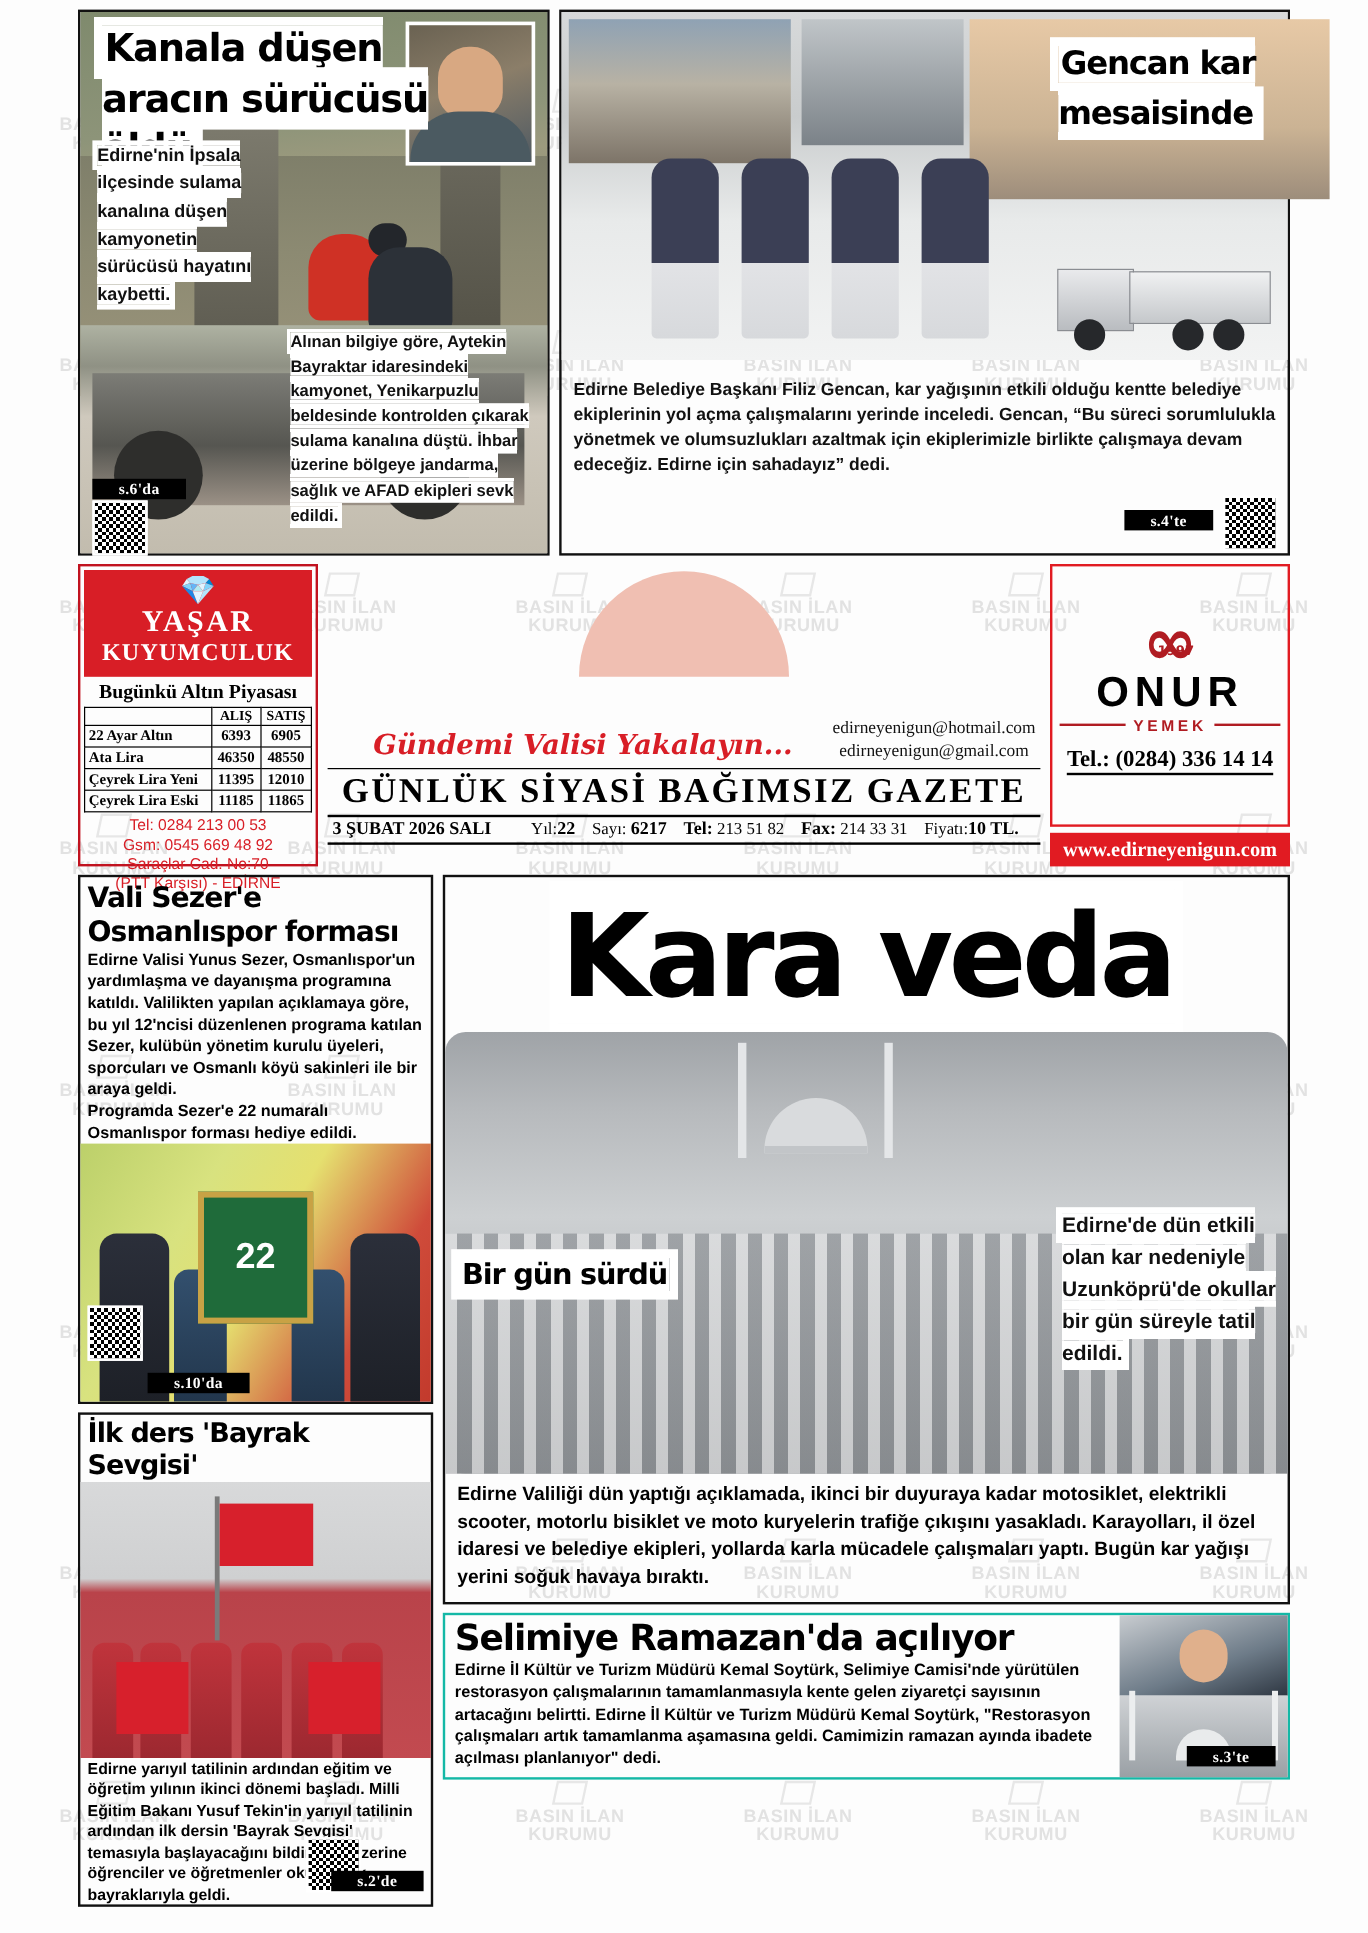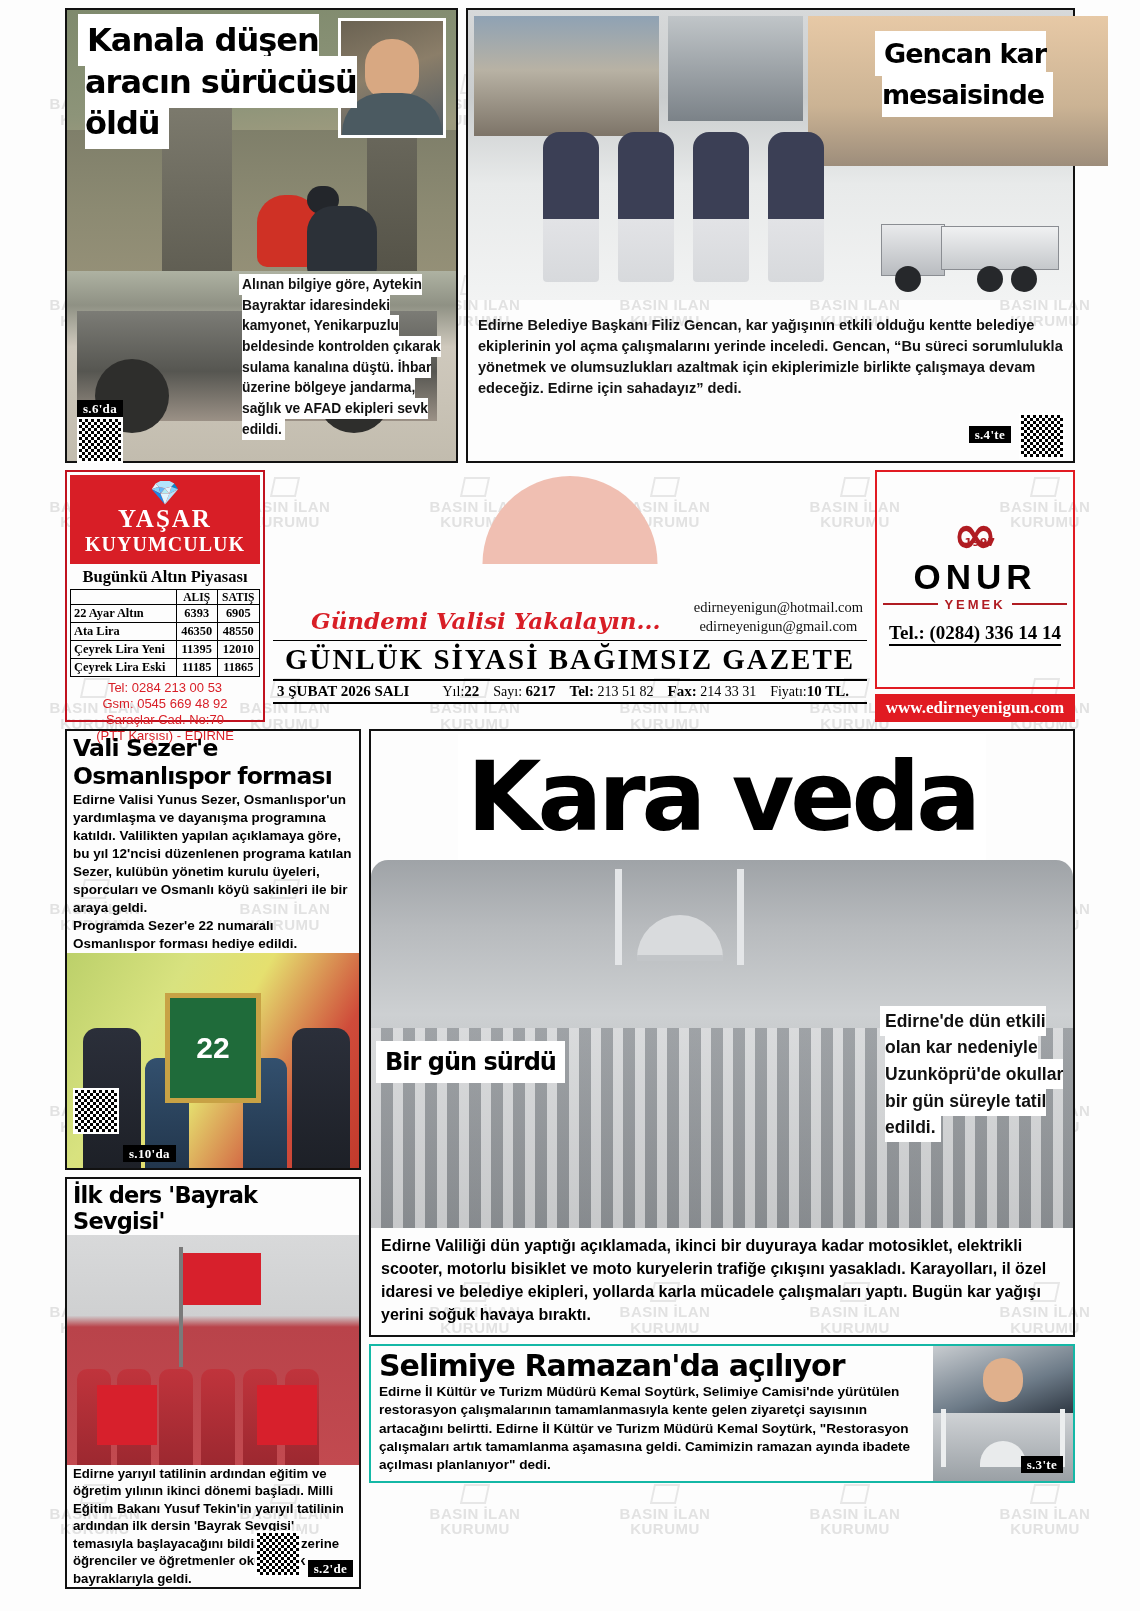--- a/index.html
+++ b/index.html
@@ -346,6 +346,9 @@
 
         <div class="tl-h1">
           <span class="sticker">Kanala düşen aracın sürücüsü öldü</span>
+        </div>
+        <div class="tl-lead">
+          <div class="body-text"><span>Edirne'nin İpsala ilçesinde sulama kanalına düşen kamyonetin sürücüsü hayatını kaybetti.</span></div>
         </div>
         <div class="tl-body2">
           <div class="body-text"><span>Alınan bilgiye göre, Aytekin Bayraktar idaresindeki kamyonet, Yenikarpuzlu beldesinde kontrolden çıkarak sulama kanalına düştü. İhbar üzerine bölgeye jandarma, sağlık ve AFAD ekipleri sevk edildi.</span></div>

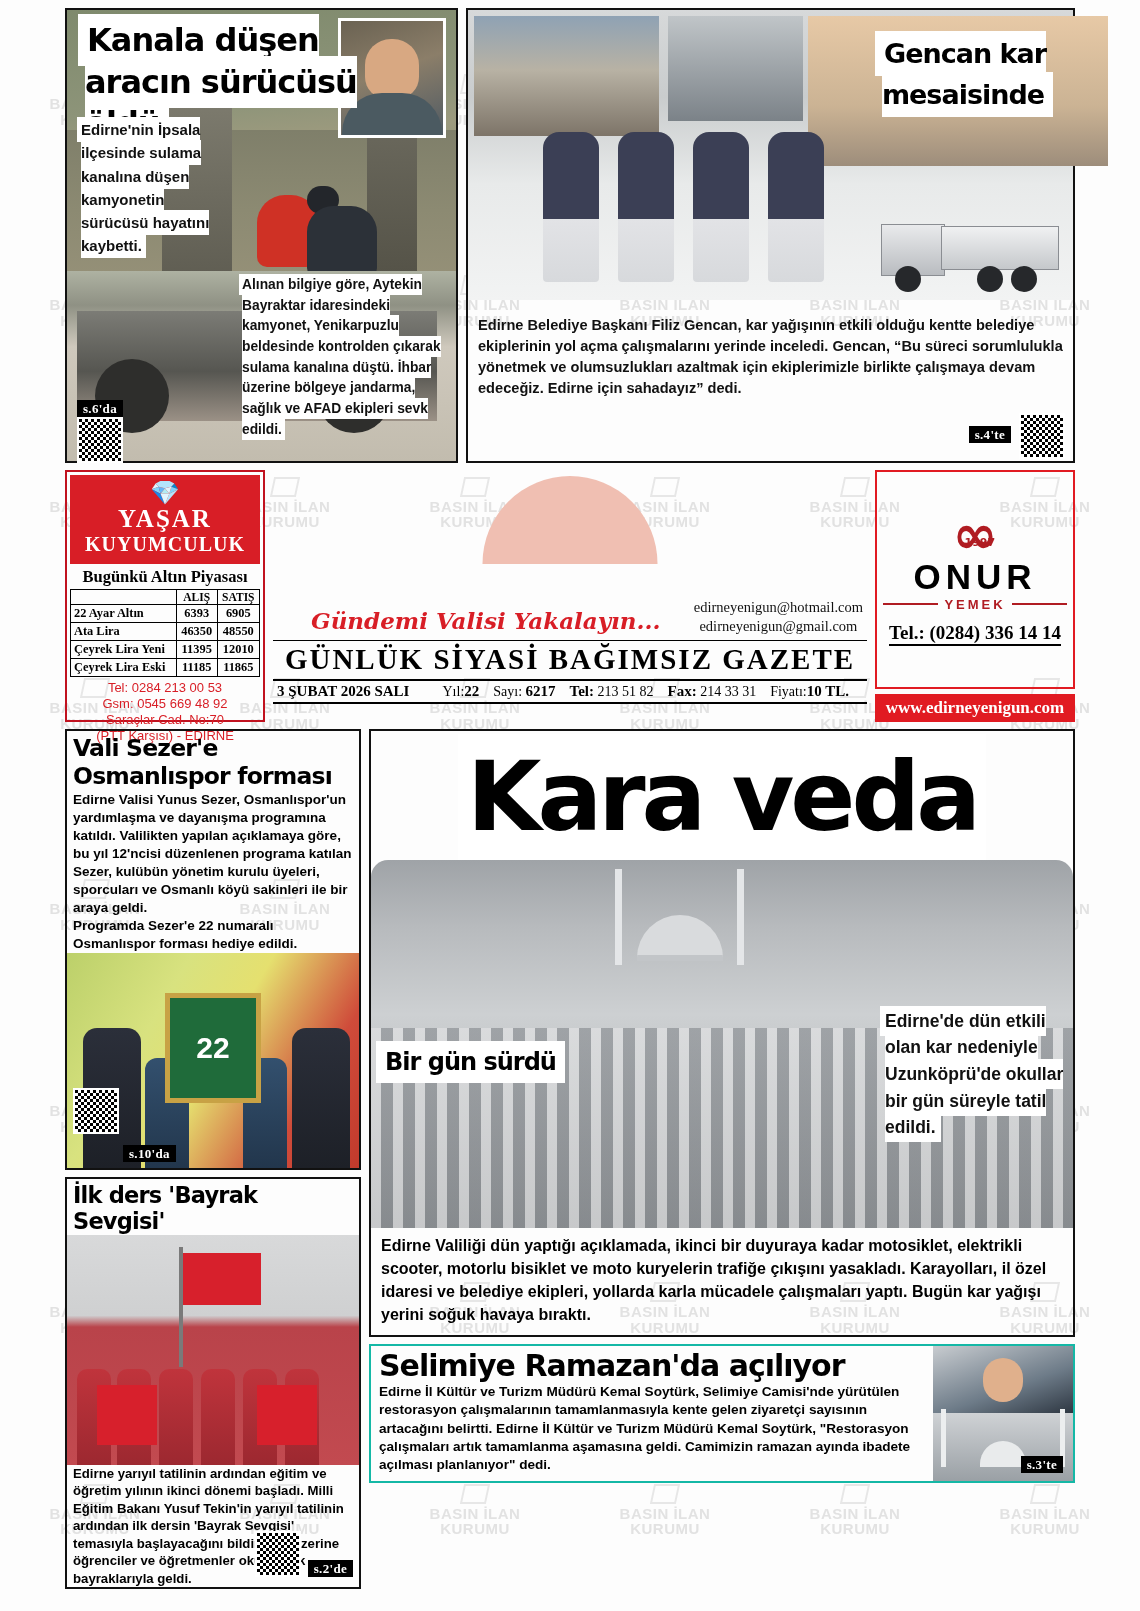--- a/index.html
+++ b/index.html
@@ -65,7 +65,7 @@
   }
   .pagetag {
     background: #000; color: #fff; font-weight: bold; font-size: 13px;
-    padding: 1px 6px; font-family: "Liberation Serif", serif; letter-spacing:.3px;
+    padding: 1px 22px; font-family: "Liberation Serif", serif; letter-spacing:.3px;
   }
 
   

